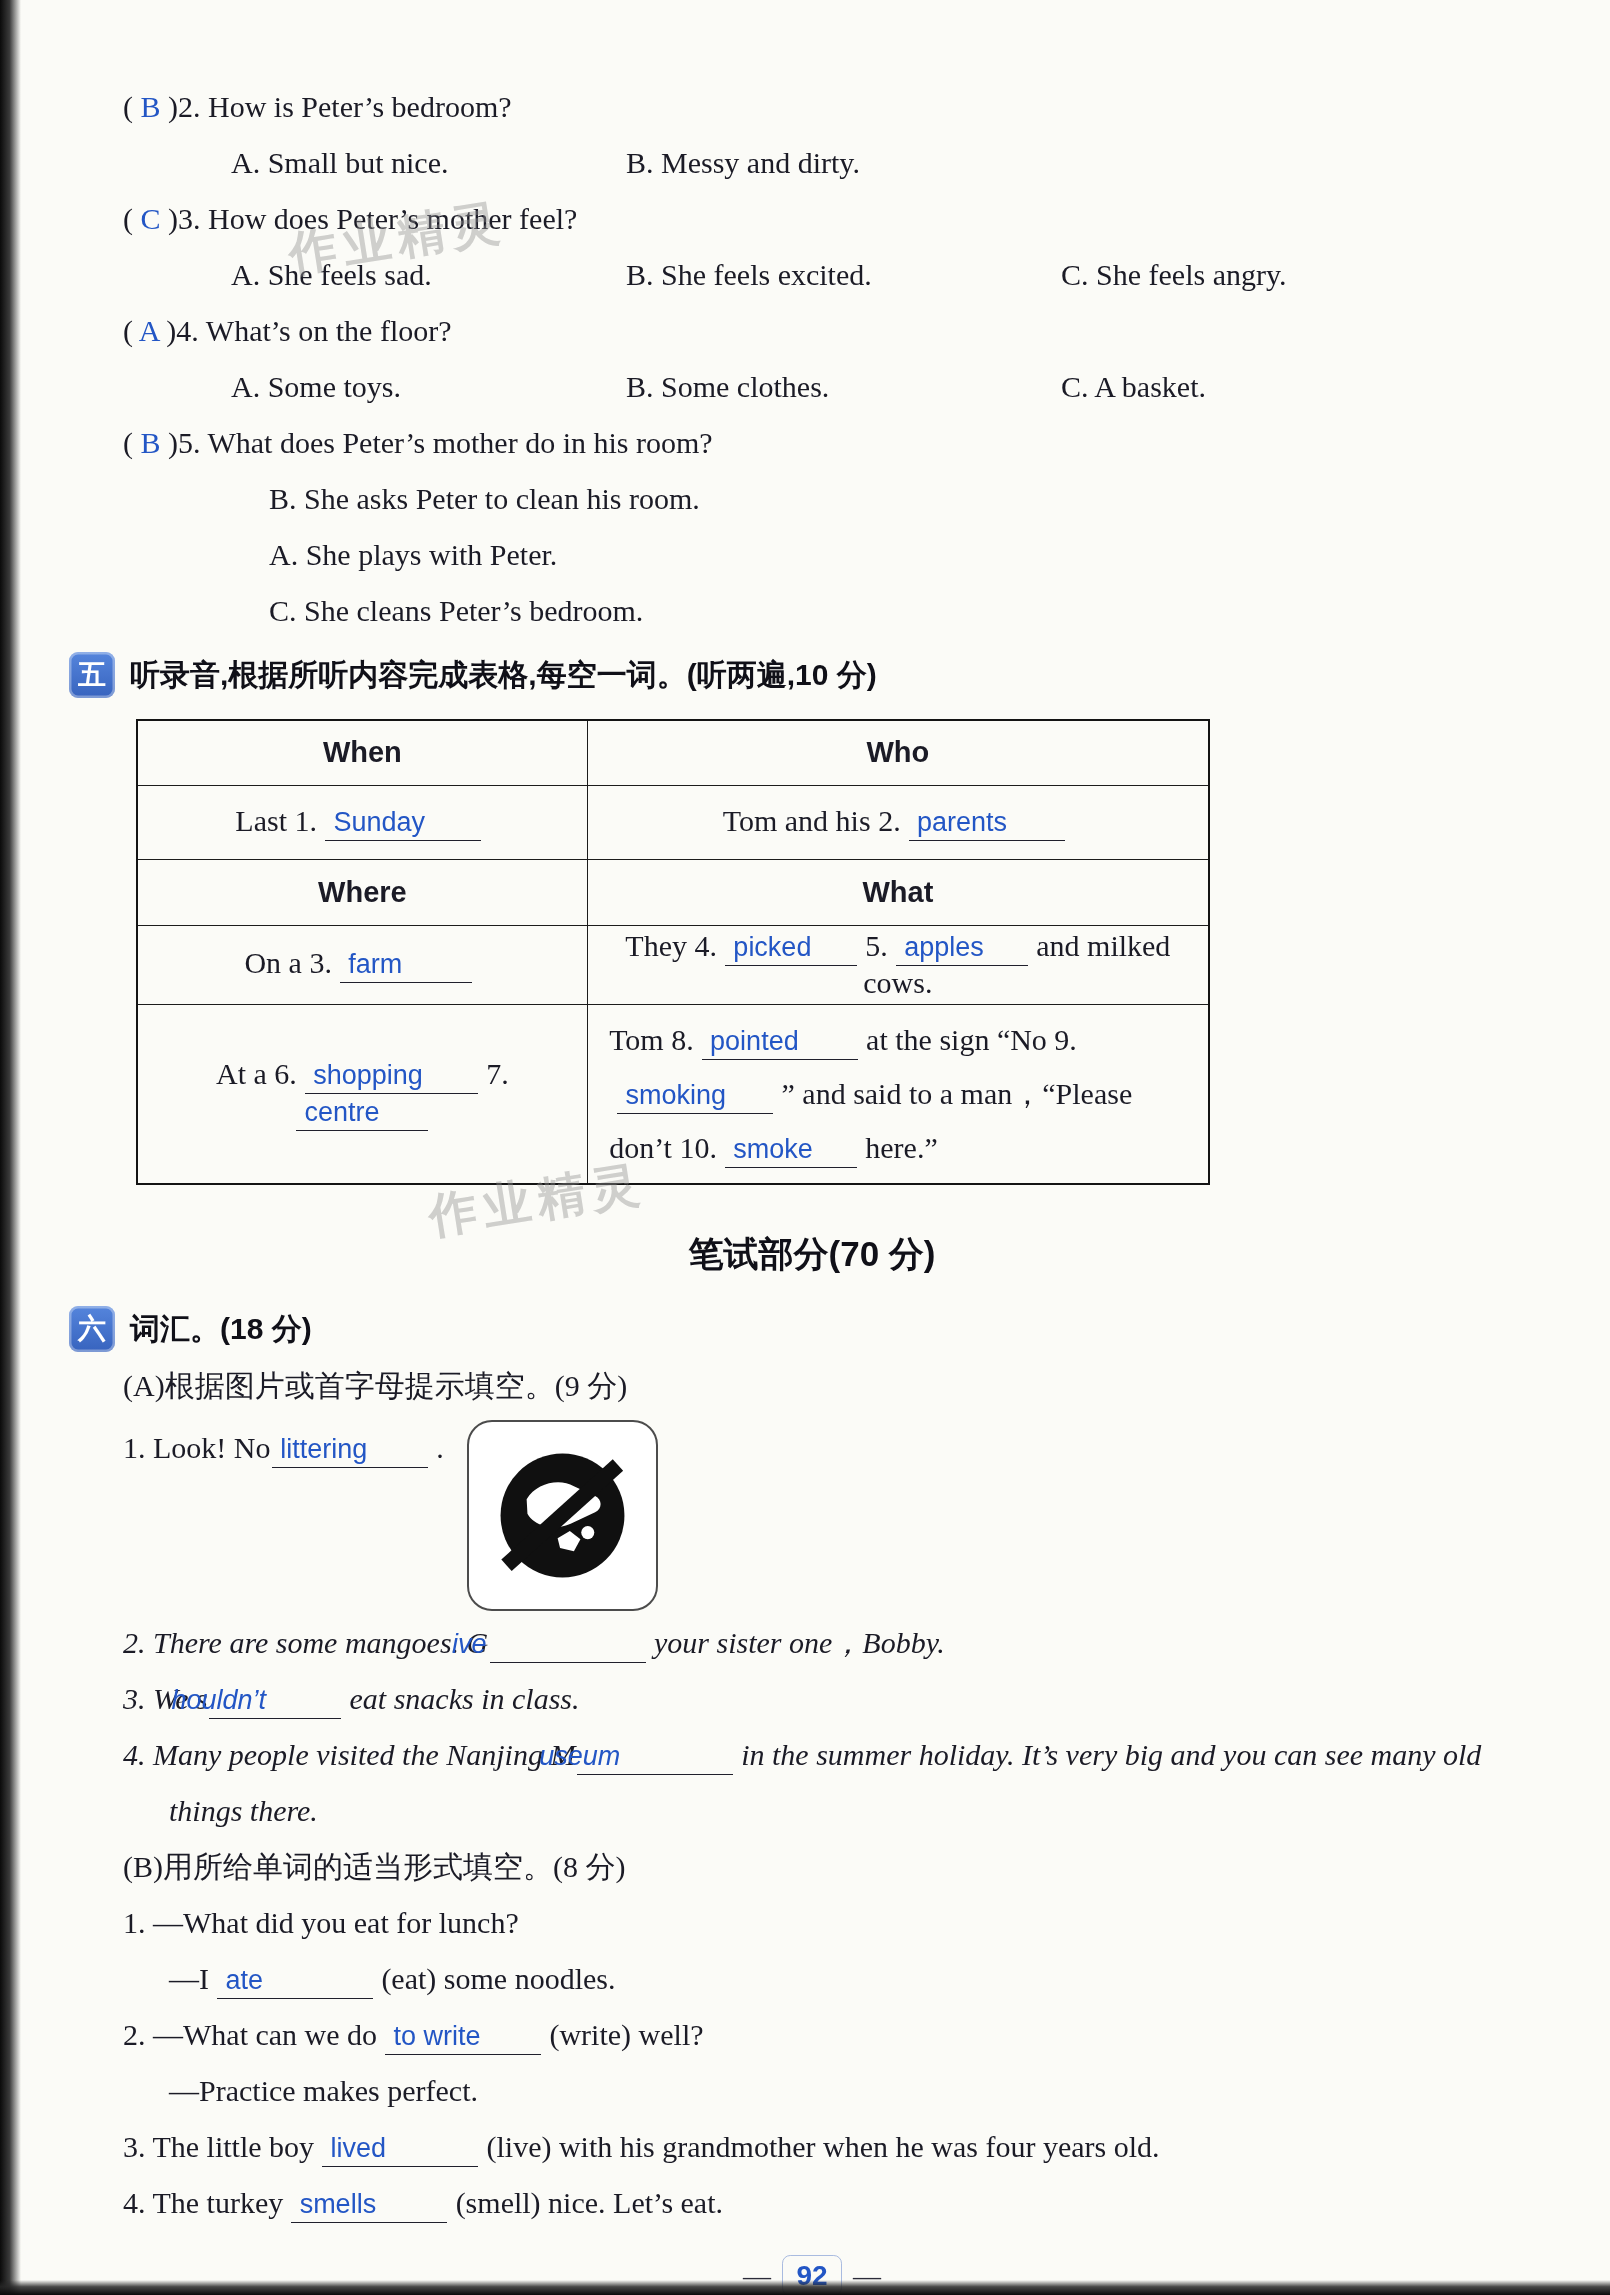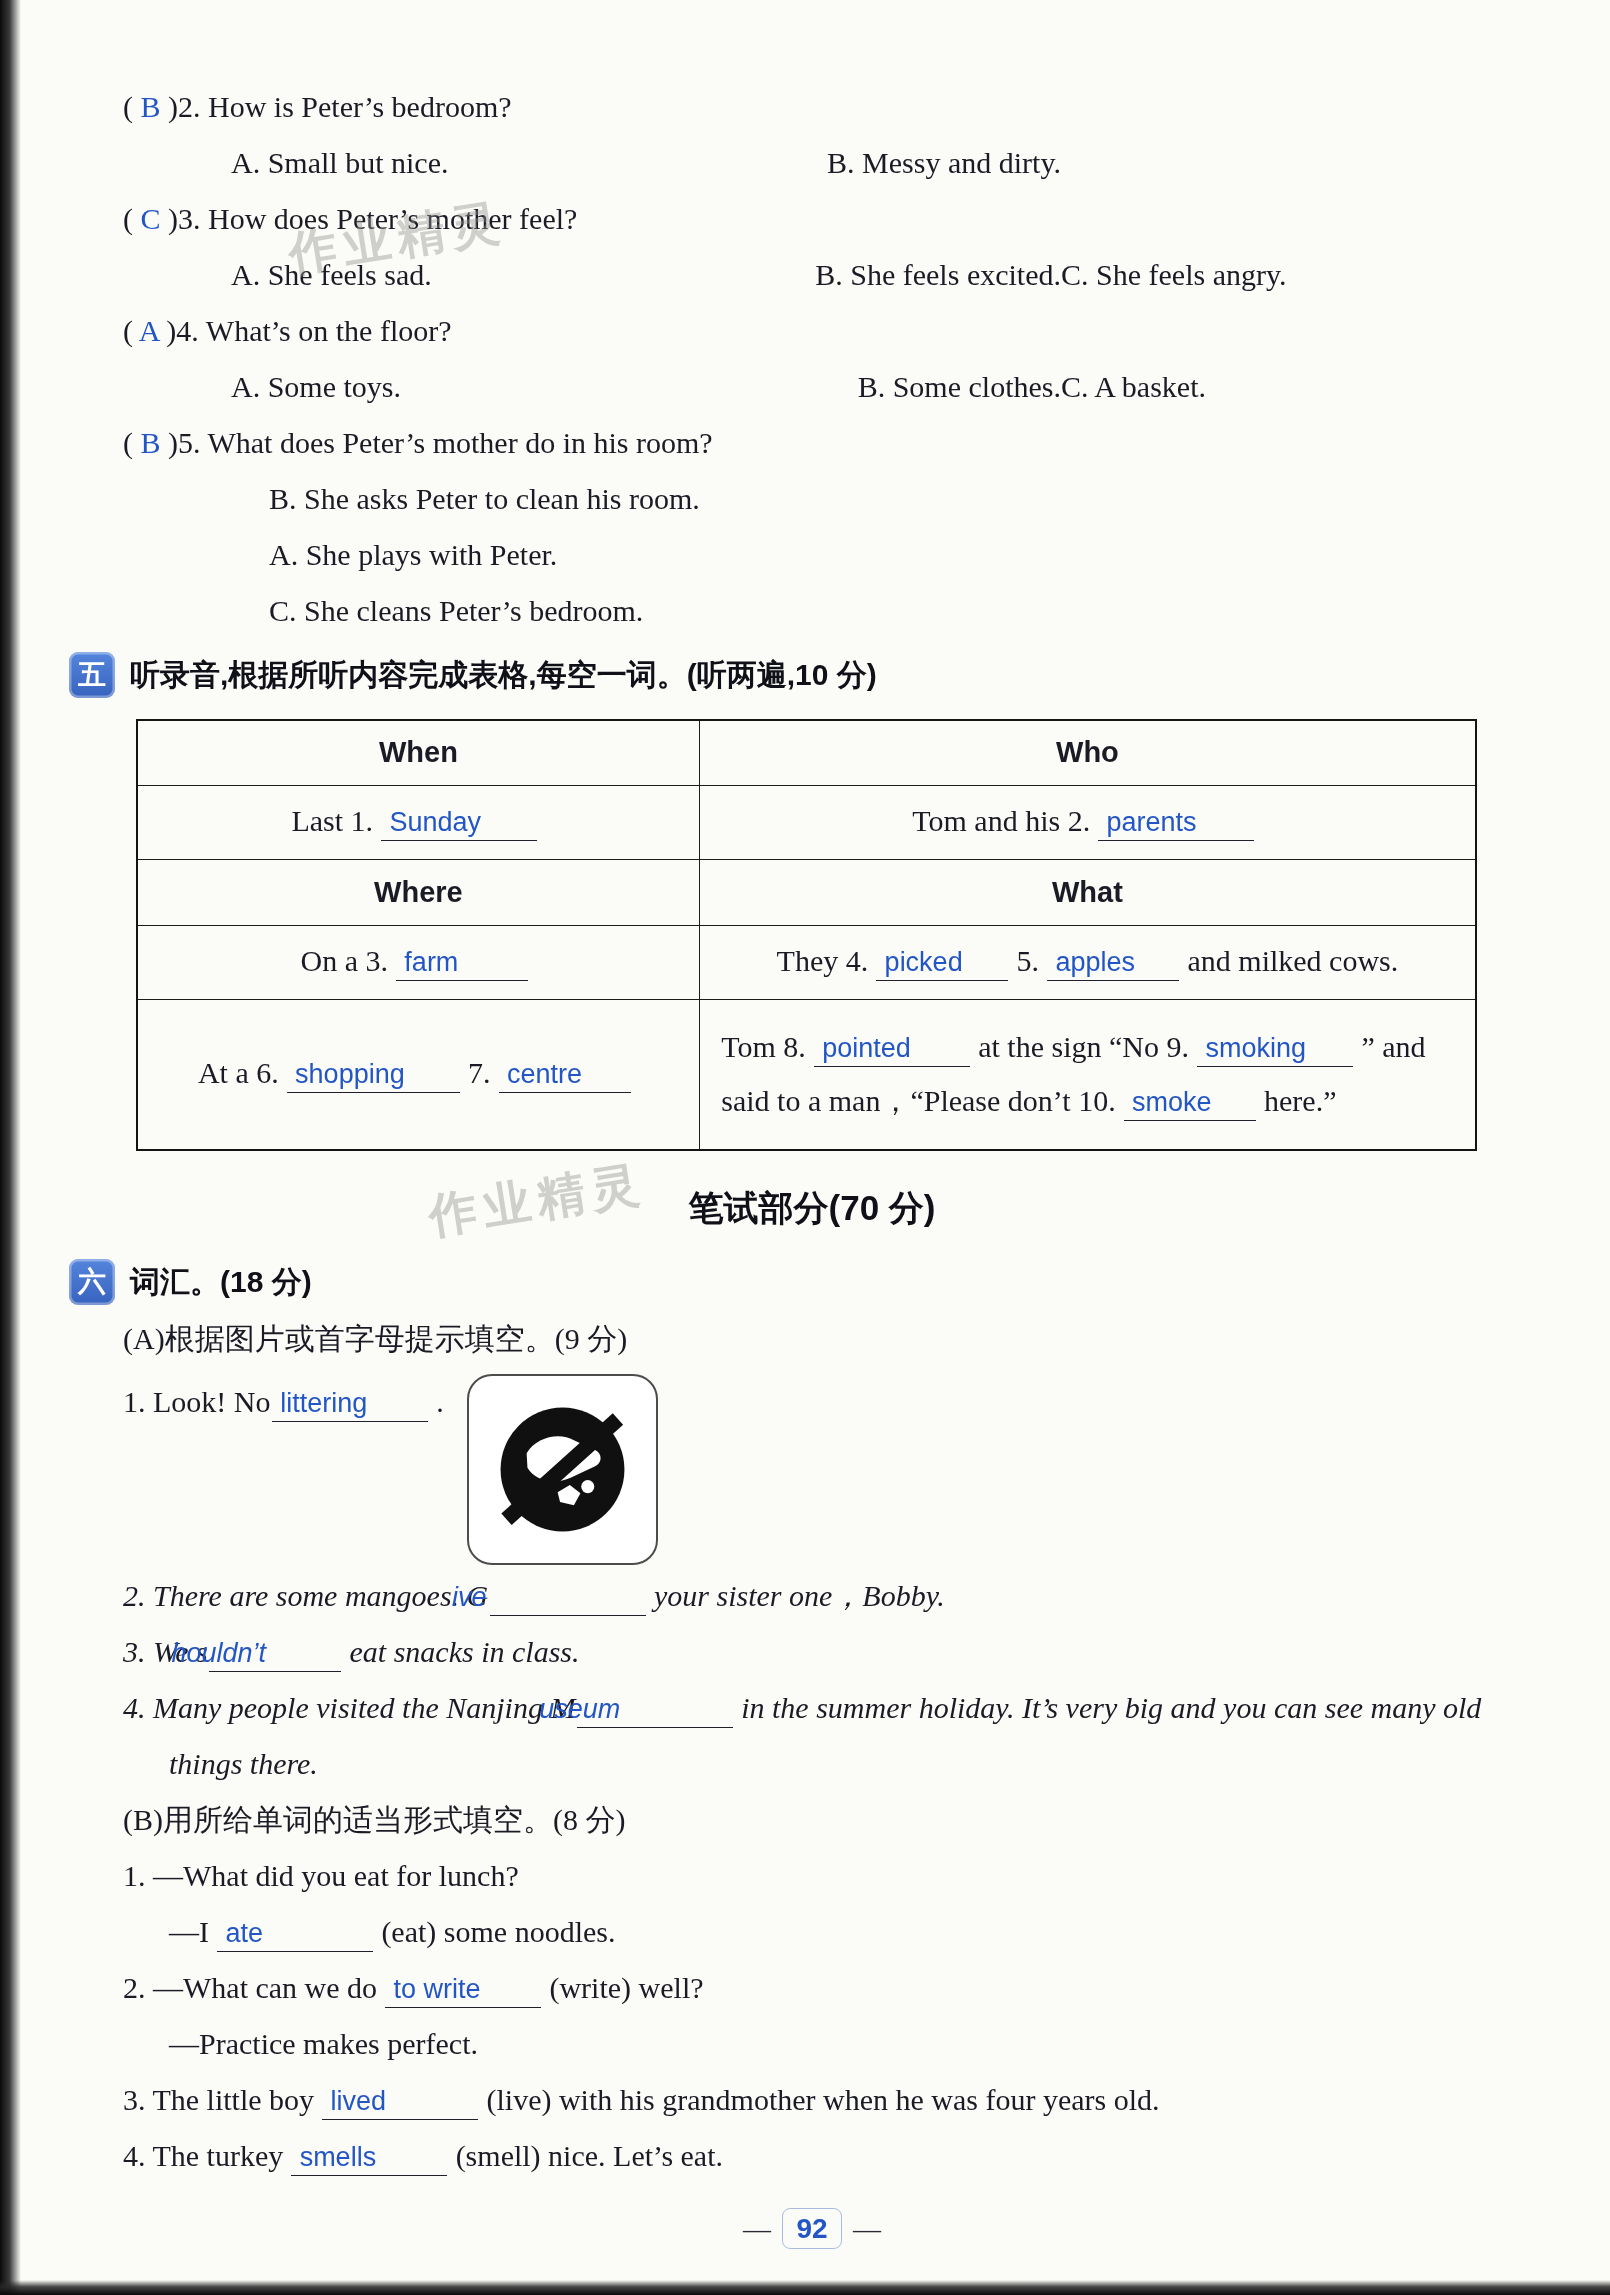--- a/index.html
+++ b/index.html
@@ -27,7 +27,7 @@
   .line { line-height: 56px; }
   .opts { margin-left: 108px; display: flex; line-height: 56px; }
   .opt-a { width: 395px; }
-  .opt-b { width: 435px; text-align: right; }
+  .opt-b { width: 435px; }
   .opt-c { flex: 1; }
   .vopts .line { margin-left: 146px; }
   .blue { color: #2356c5; }

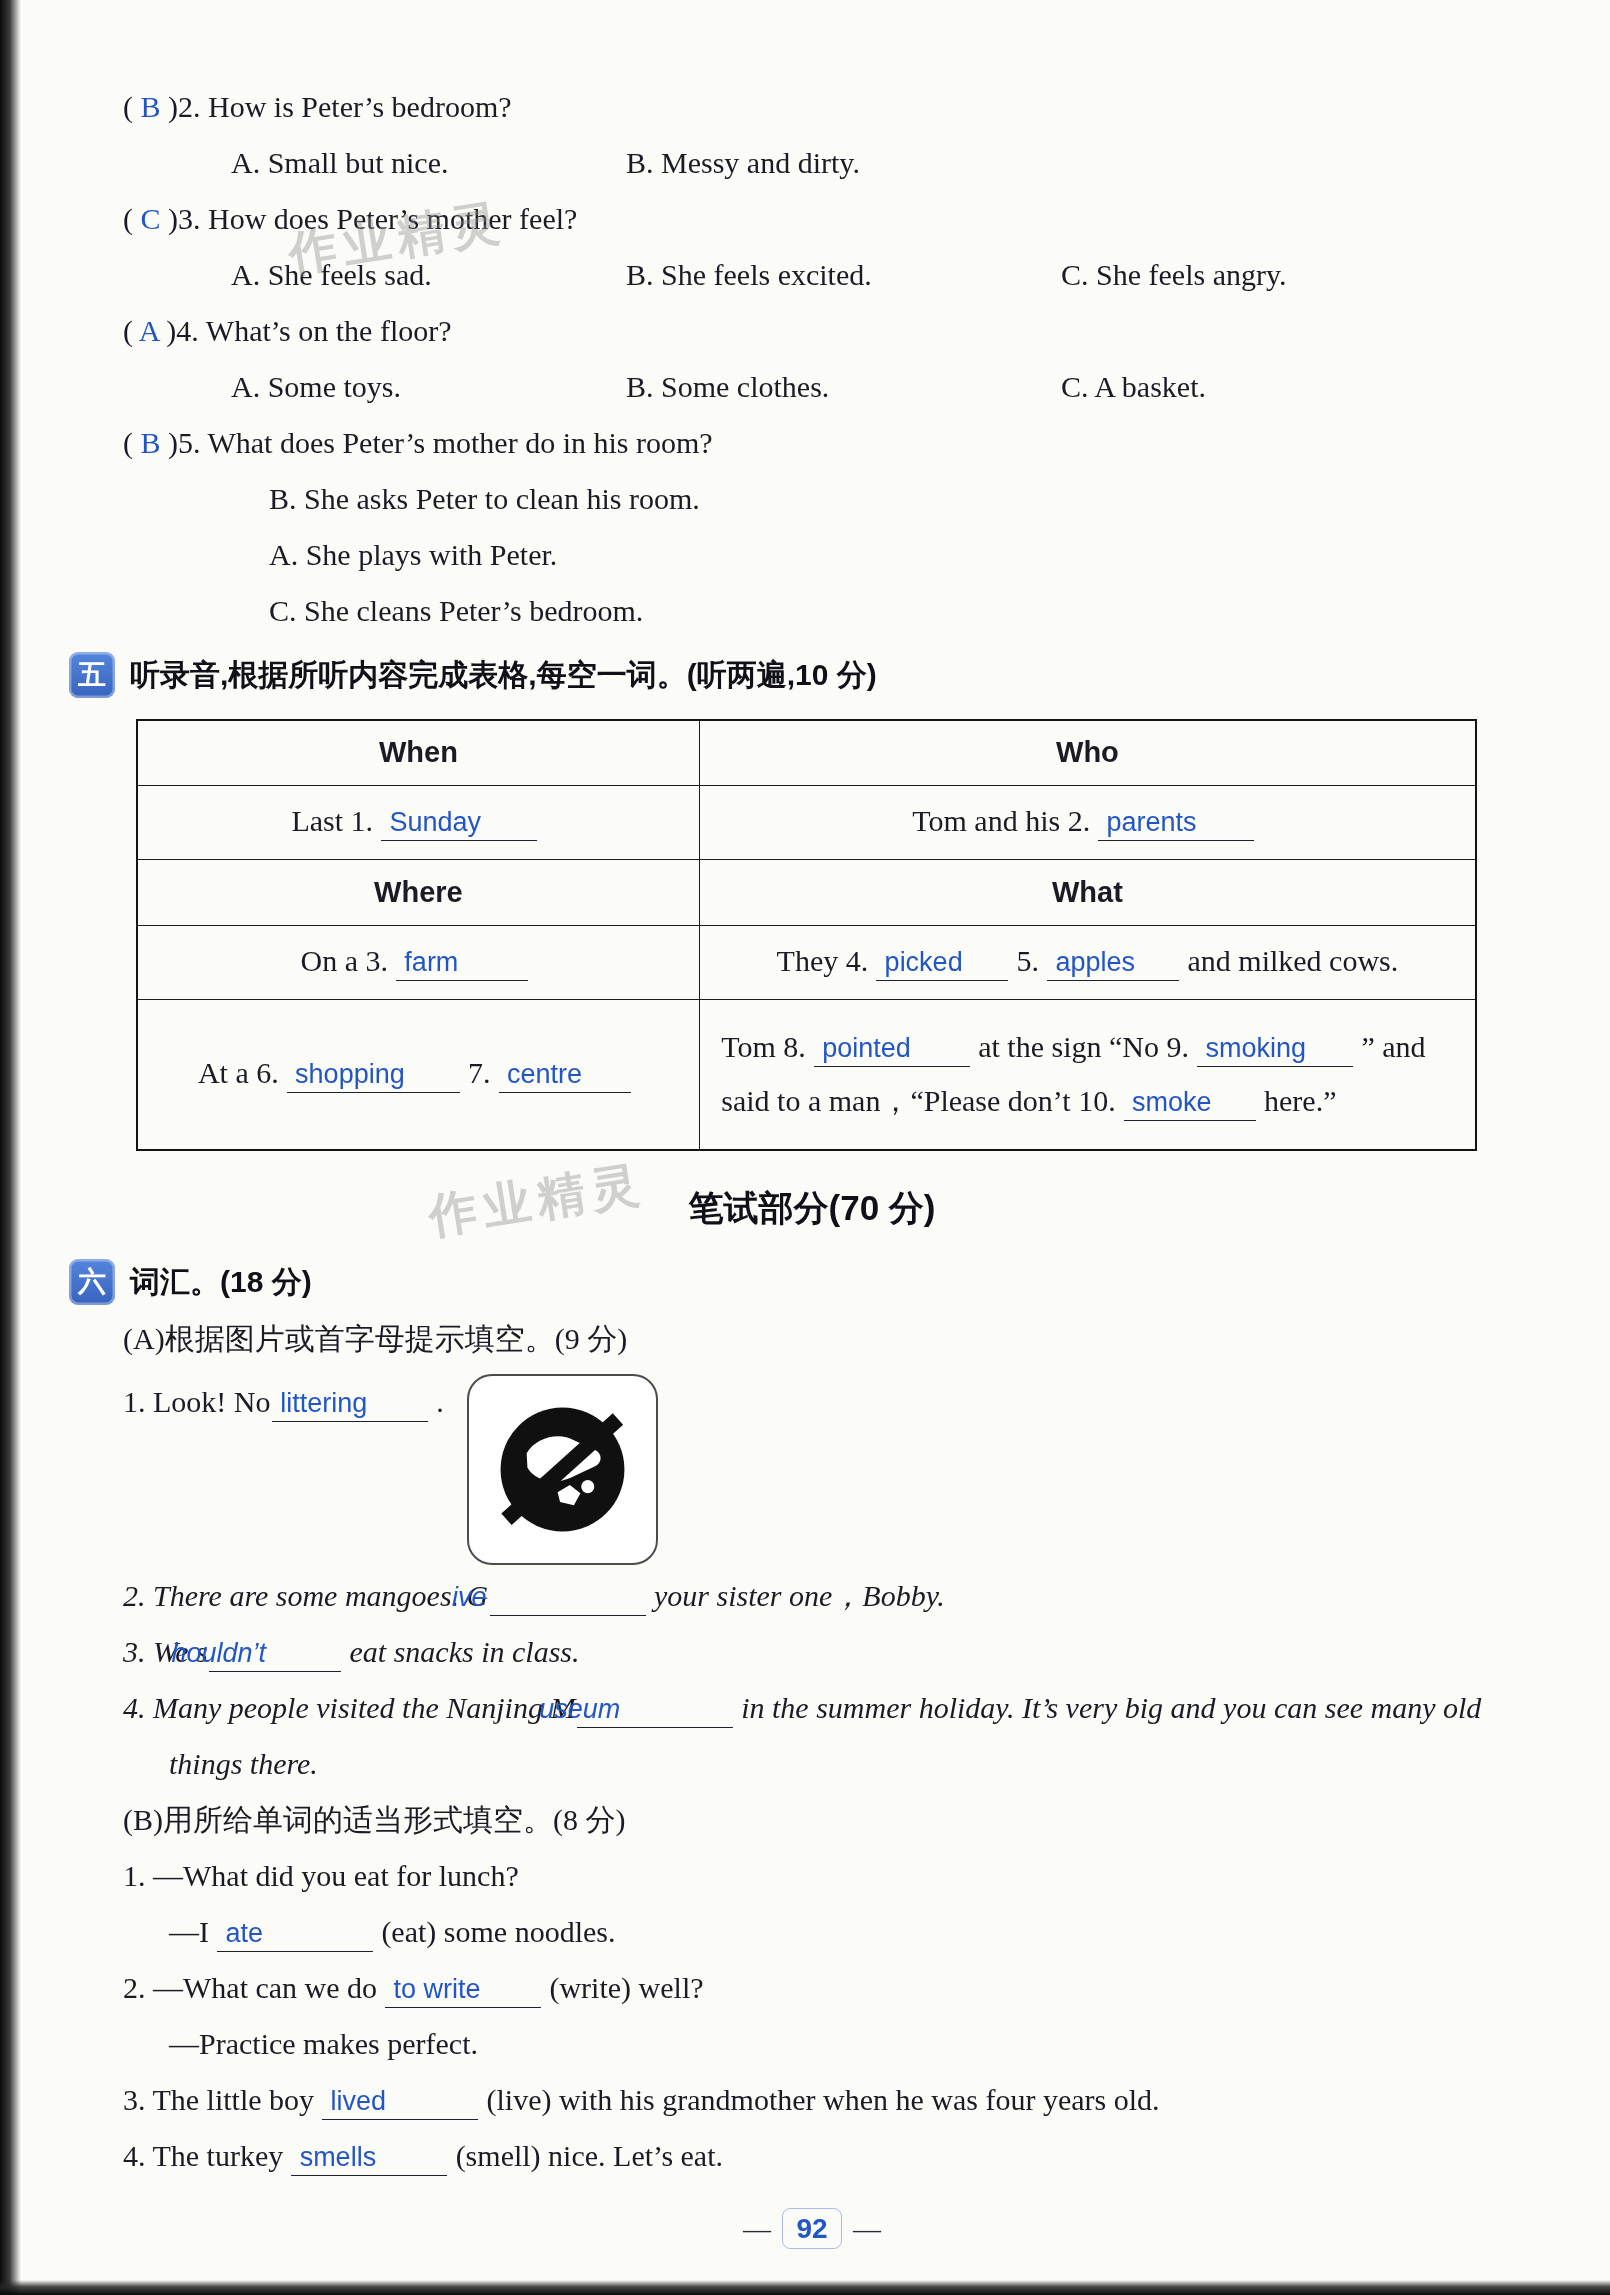--- a/index.html
+++ b/index.html
@@ -59,7 +59,7 @@
     box-shadow: inset 0 0 0 2.5px rgba(255,255,255,.35);
   }
   .sec-title { font-family: "Liberation Sans", sans-serif; font-weight: bold; font-size: 30px; color: #101018; }
-  table.listen { border-collapse: collapse; width: 1341px; margin: 15px 0 17px 13px; border: 2.5px solid #141414; }
+  table.listen { border-collapse: collapse; width: 1074px; margin: 15px 0 29px 13px; border: 2.5px solid #141414; }
   .listen th, .listen td { border: 1.6px solid #1c1c1c; }
   .listen th {
     font-family: "Liberation Sans", sans-serif;

